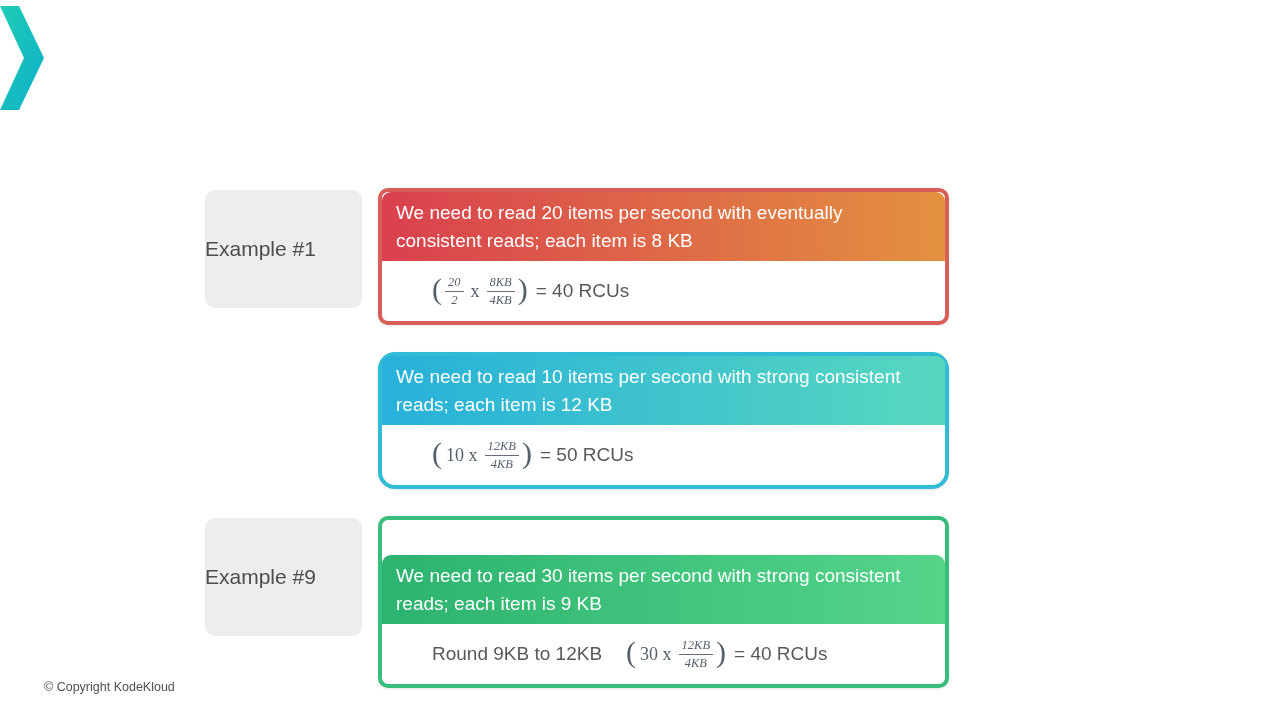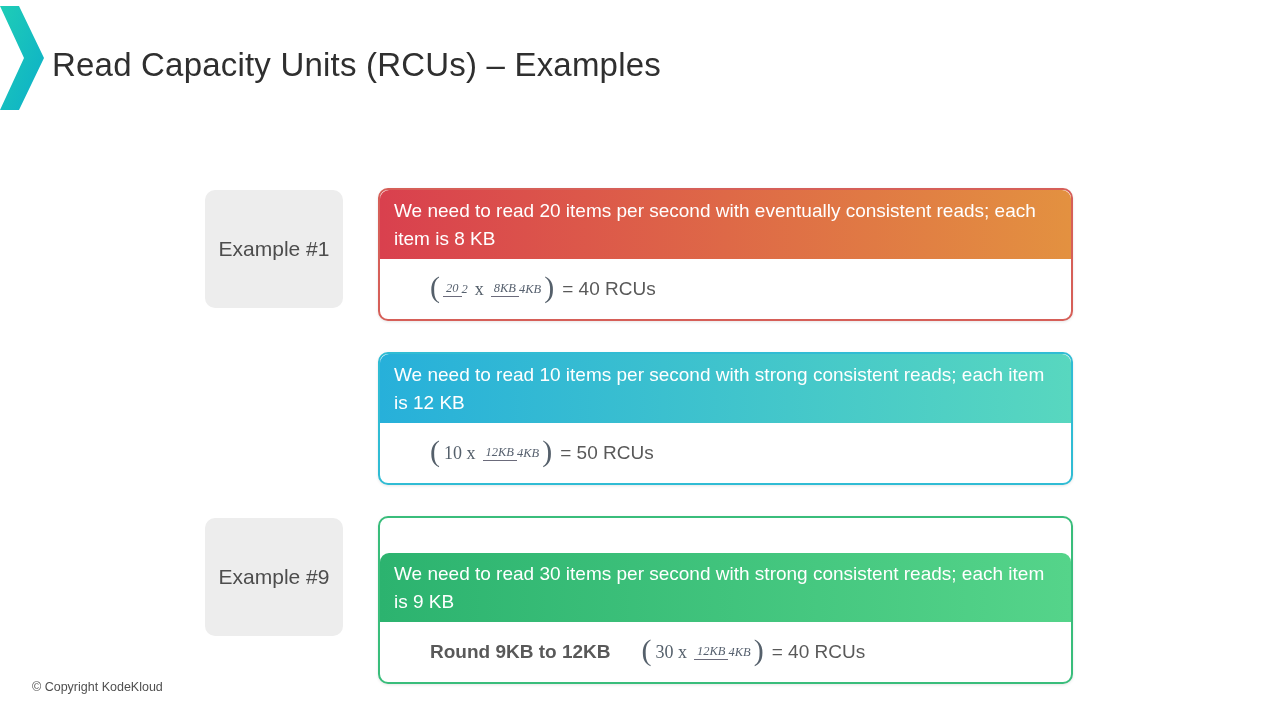--- a/index.html
+++ b/index.html
@@ -73,7 +73,6 @@
     <polygon points="0,6 19,6 44,58 19,110 0,110 24,58" fill="url(#chev)"></polygon>
   </svg>
 
-  <div class="slide-title">Read Capacity Units (RCUs) – Examples</div>
 
   <div class="row" style="top:188px">
     <div class="label-box">

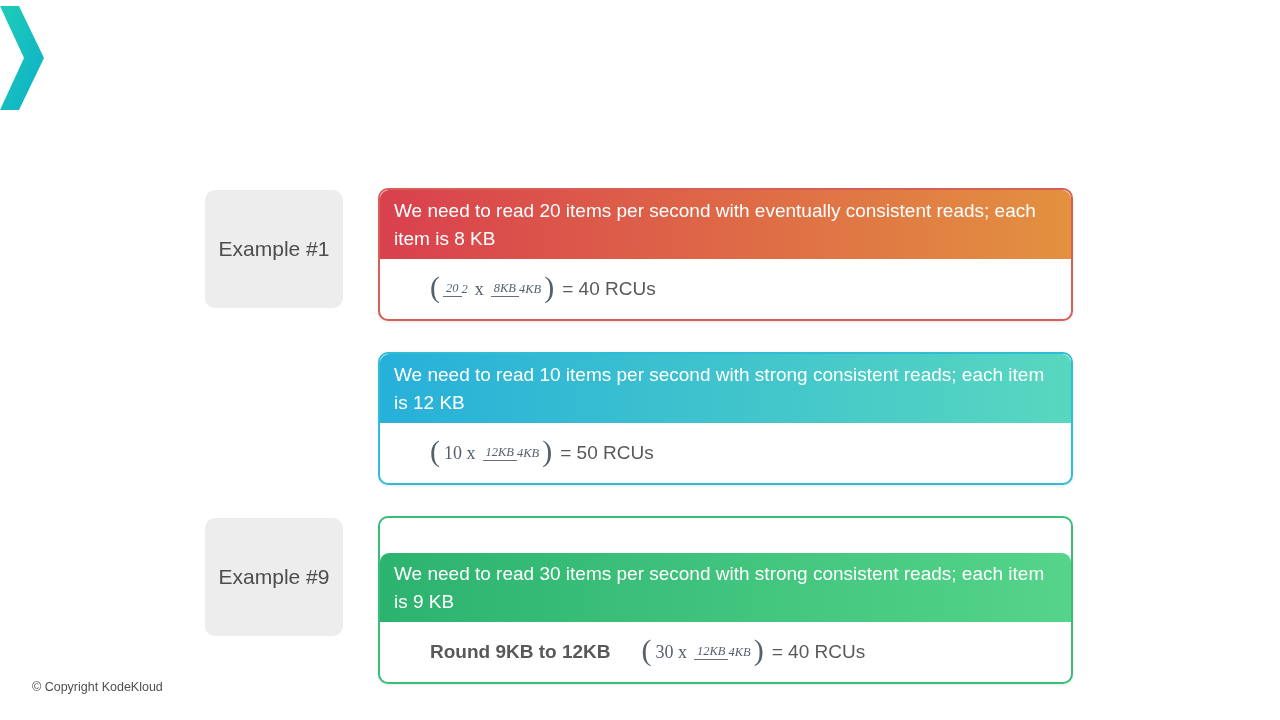--- a/index.html
+++ b/index.html
@@ -22,8 +22,8 @@
   }
   .label-box span{font-size:21px;color:#4d4d4d;}
   .card{
-    position:absolute;left:378px;top:0;width:695px;
-    border:2px solid #8b5cf6;border-radius:10px;background:#ffffff;
+    position:absolute;left:378px;top:0;width:571px;
+    border:4px solid #8b5cf6;border-radius:10px;background:#ffffff;
     box-shadow:0 1px 3px rgba(0,0,0,0.10);box-sizing:border-box;
   }
   .card-header{

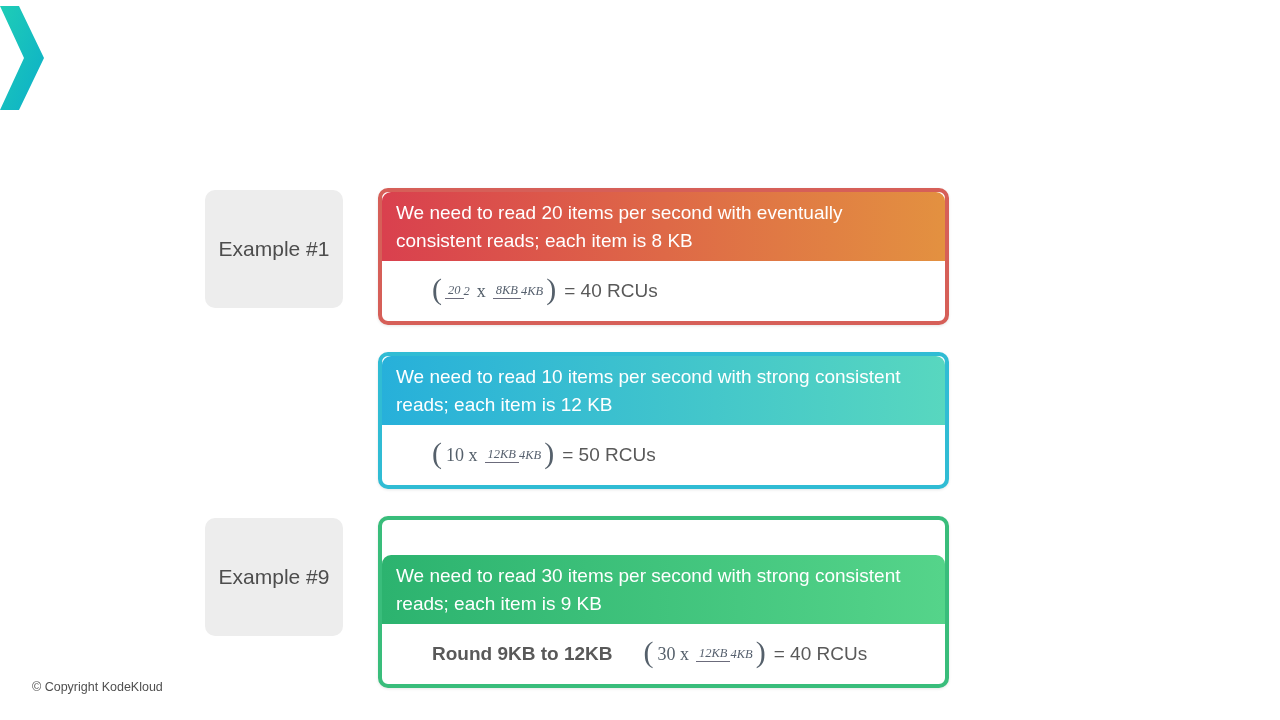--- a/index.html
+++ b/index.html
@@ -17,8 +17,8 @@
   
   .row{position:absolute;left:0;width:1280px;height:122px;}
   .label-box{
-    position:absolute;left:205px;top:2px;width:138px;height:118px;
-    background:#ededed;border-radius:10px;display:flex;align-items:center;justify-content:center;
+    position:absolute;left:205px;top:2px;width:157px;height:118px;
+    background:#ededed;border-radius:10px;display:flex;align-items:center;justify-content:flex-start;
   }
   .label-box span{font-size:21px;color:#4d4d4d;}
   .card{

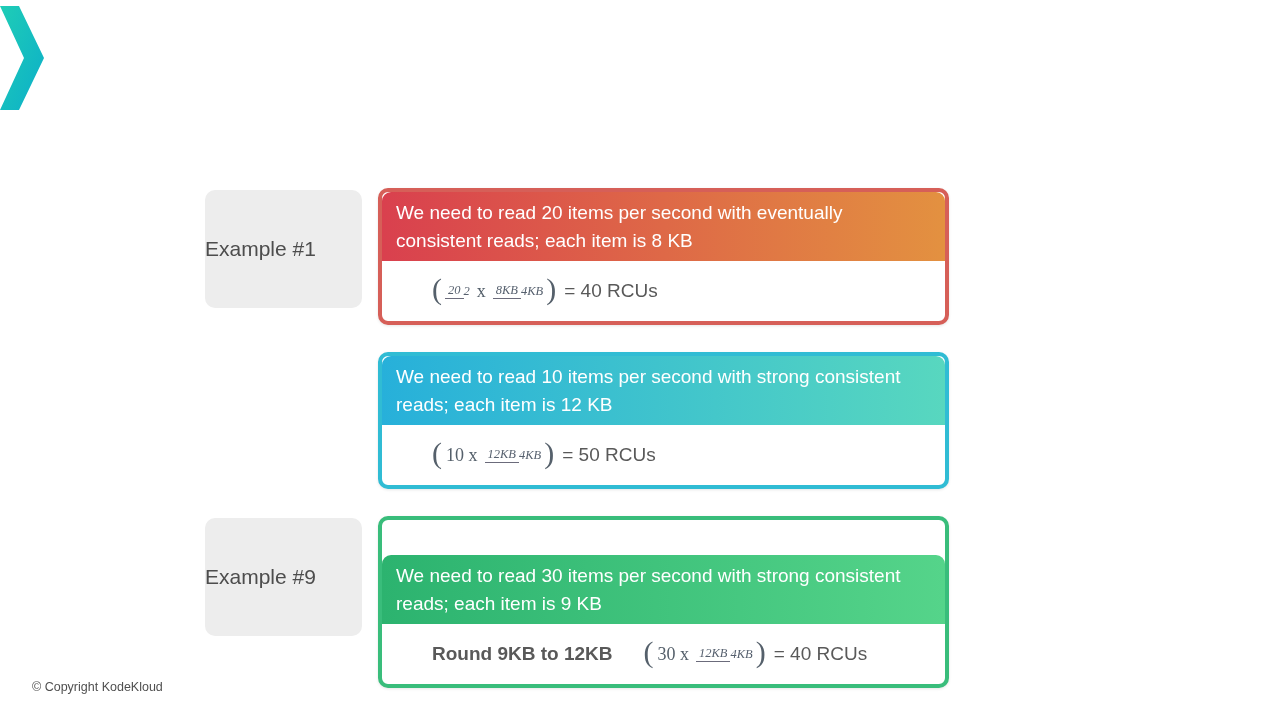--- a/index.html
+++ b/index.html
@@ -45,7 +45,7 @@
     margin:0 4px;
   }
   .frac{
-    display:inline-flex;flex-direction:row;align-items:center;vertical-align:middle;
+    display:inline-flex;flex-direction:column;align-items:center;vertical-align:middle;
     font-family:"Liberation Serif","DejaVu Serif",serif;font-style:italic;
     font-size:12.5px;line-height:1.15;color:#56606e;margin:0 3px;
   }

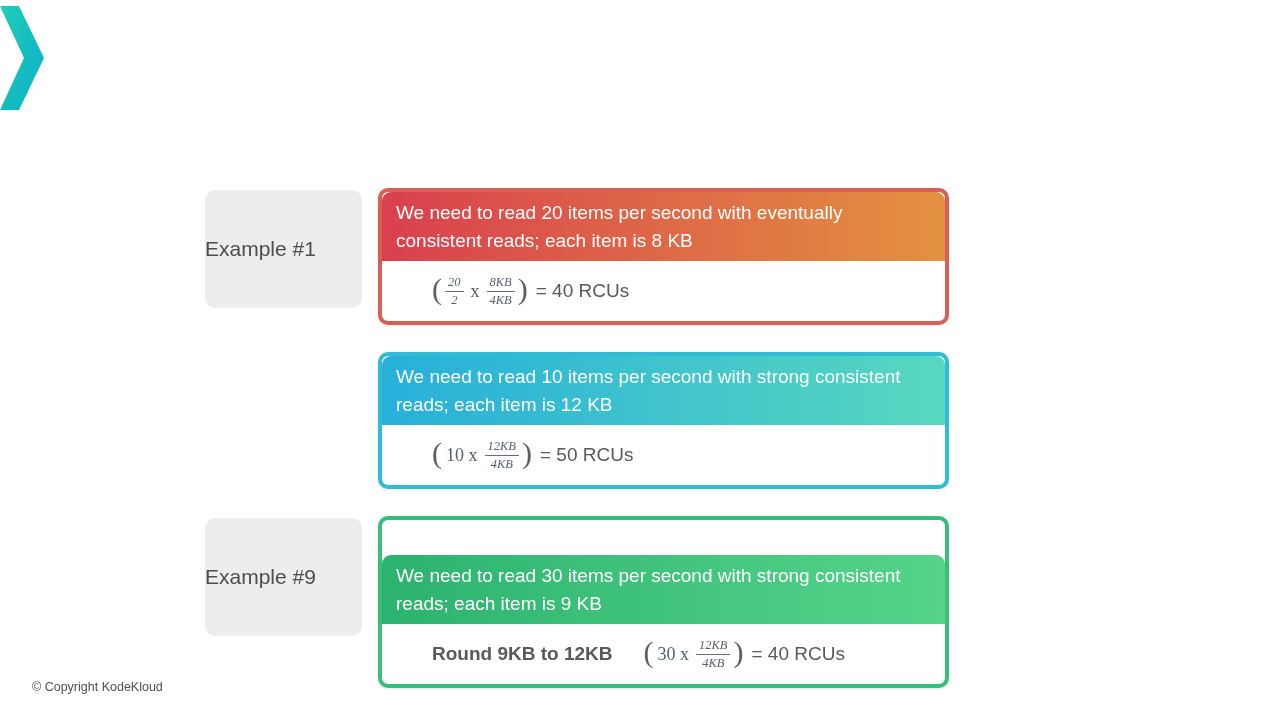--- a/index.html
+++ b/index.html
@@ -102,7 +102,7 @@
   </div>
 
   <div class="row" style="top:352px">
-    <div class="card" style="border-color: rgb(48, 188, 212);">
+    <div class="card" style="border-color: rgb(48, 188, 212); border-radius: 17px;">
       <div class="card-header" style="background: linear-gradient(90deg, rgb(39, 176, 218), rgb(88, 215, 191));">
         <span>We need to read 10 items per second with strong consistent reads; each item is 12 KB</span>
       </div>

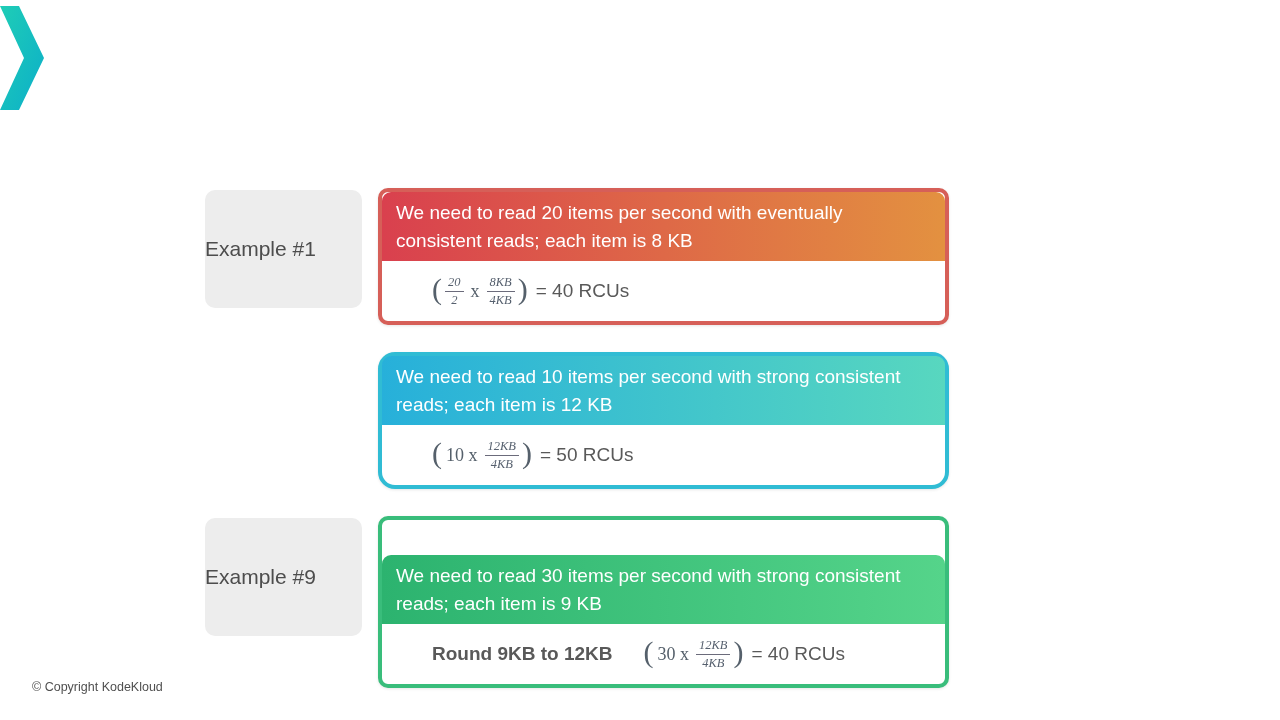--- a/index.html
+++ b/index.html
@@ -52,7 +52,7 @@
   .frac .num{border-bottom:1px solid #6b6b7b;padding:0 3px 1px 3px;}
   .frac .den{padding-top:1px;}
   .result{margin-left:8px;color:#595959;}
-  .note{margin-right:31px;color:#595959;font-weight:bold;}
+  .note{margin-right:24px;color:#595959;}
   
   .footer{
     position:absolute;left:32px;top:680px;font-size:12.5px;color:#4f4f4f;

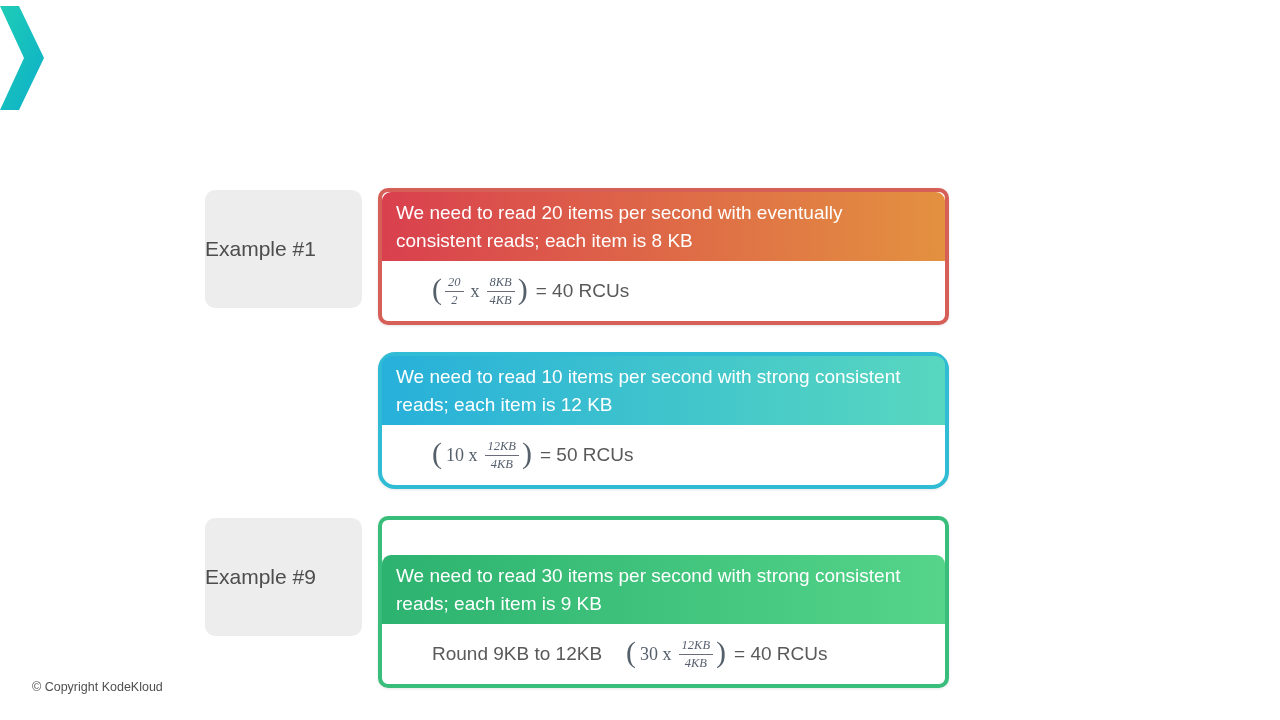--- a/index.html
+++ b/index.html
@@ -55,7 +55,7 @@
   .note{margin-right:24px;color:#595959;}
   
   .footer{
-    position:absolute;left:32px;top:680px;font-size:12.5px;color:#4f4f4f;
+    position:absolute;left:44px;top:680px;font-size:12.5px;color:#4f4f4f;
   }
 </style>
 </head>

